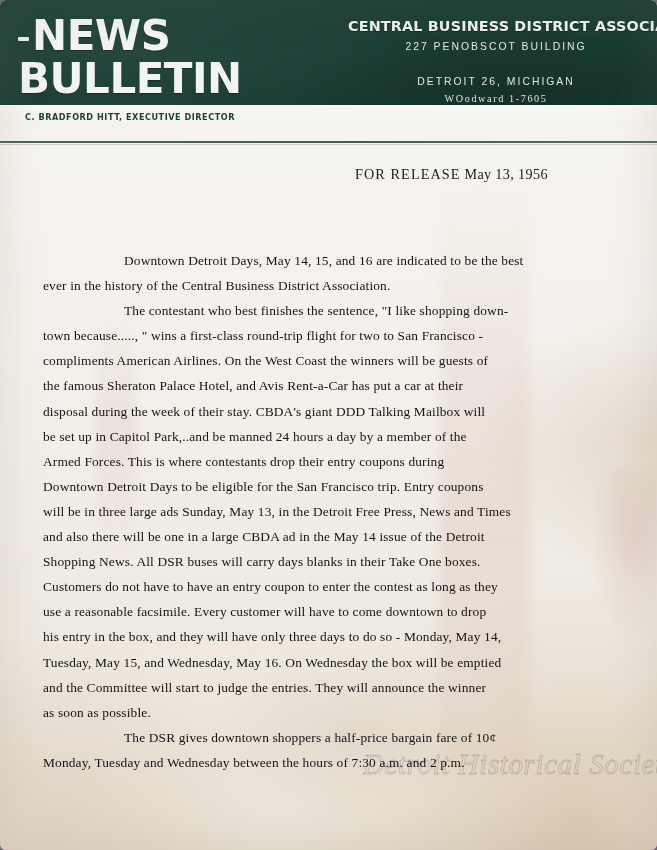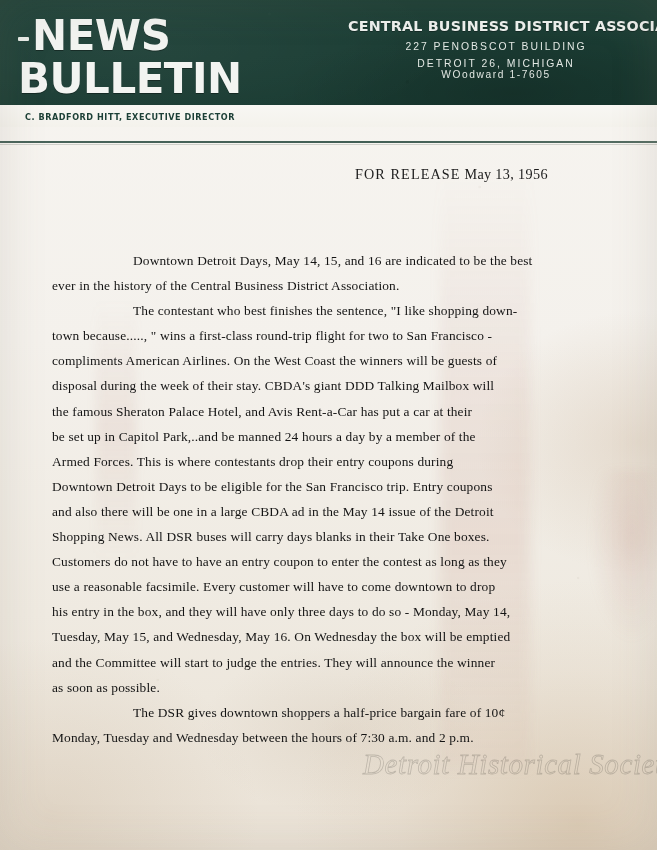--- a/index.html
+++ b/index.html
@@ -14,6 +14,7 @@
     overflow: hidden;
     background: #d946ef;
     font-family: "Liberation Serif", "DejaVu Serif", serif;
+    border-radius: 6px;
   }
 
   

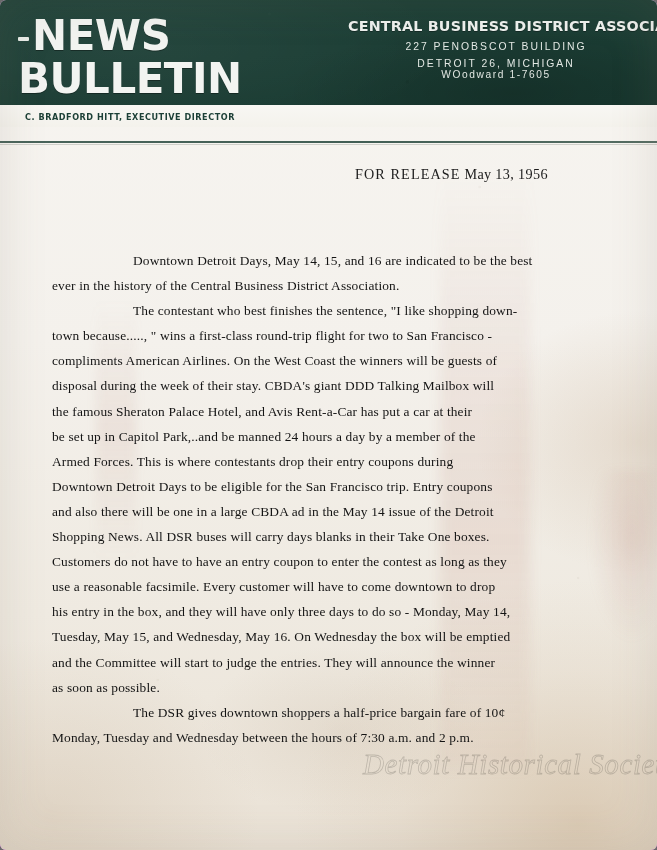--- a/index.html
+++ b/index.html
@@ -132,7 +132,7 @@
     margin-top: 7px;
     color: #e3e8e4;
   }
-  .org-addr.l2 { margin-top: 6px; }
+  .org-addr.l2 { margin-top: 24px; }
   .org-phone {
     font-family: Liberation Sans, sans-serif;
     font-size: 10.2px;

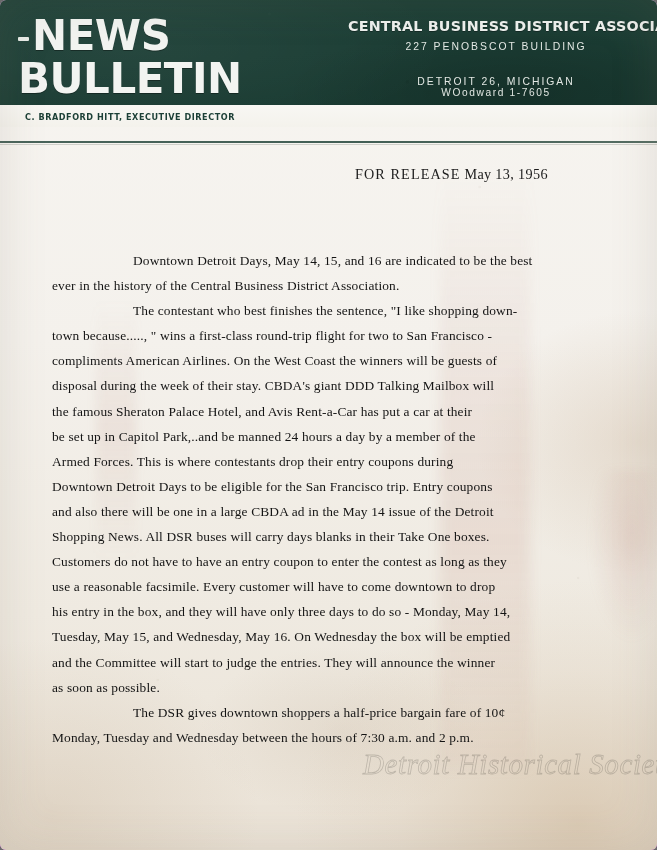--- a/index.html
+++ b/index.html
@@ -134,9 +134,10 @@
   }
   .org-addr.l2 { margin-top: 24px; }
   .org-phone {
-    font-family: Liberation Sans, sans-serif;
+    font-family: Liberation Serif, serif;
     font-size: 10.2px;
     letter-spacing: 1.6px;
+    margin-top: 6px;
     color: #e0e6e1;
   }
 

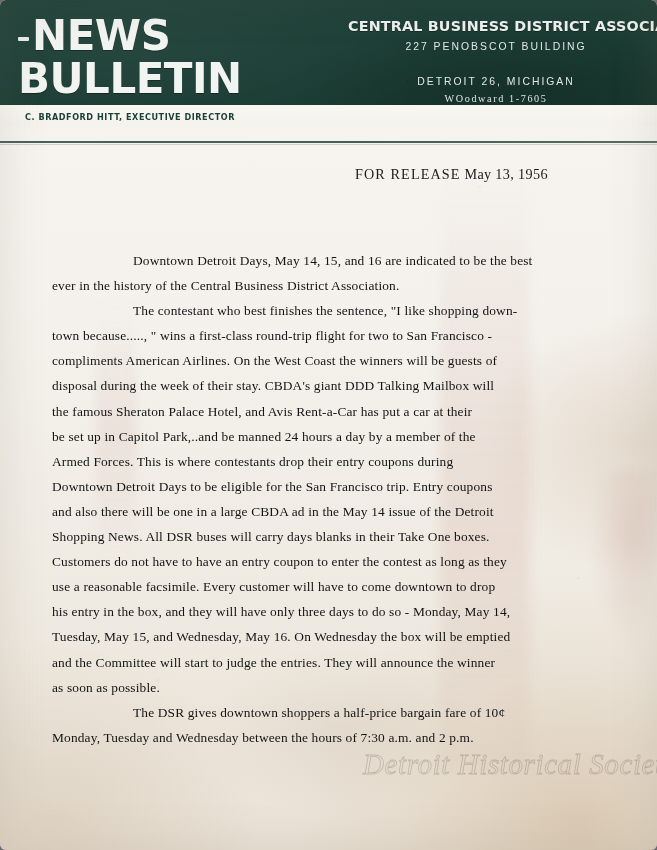--- a/index.html
+++ b/index.html
@@ -188,7 +188,7 @@
     left: 36px; top: 248px;
     width: 600px;
   }
-  .para { margin: 0 0 0 16px; }
+  .para { margin: 0 0 0 7px; }
   .line {
     font-size: 13.4px;
     line-height: 25.1px;

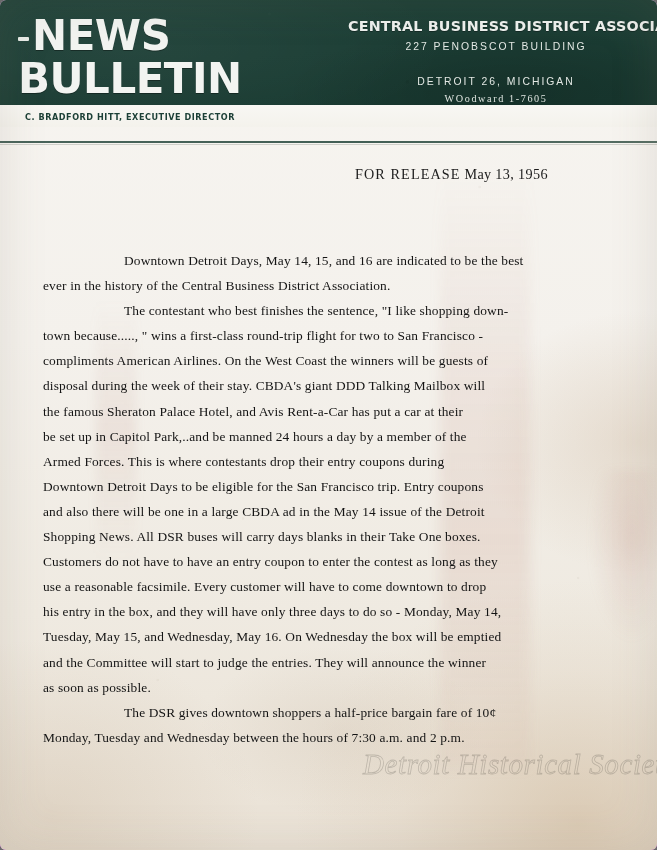--- a/index.html
+++ b/index.html
@@ -276,8 +276,8 @@
         <div class="line indent">The contestant who best finishes the sentence, "I like shopping down-</div>
         <div class="line">town because....., " wins a first-class round-trip flight for two to San Francisco -</div>
         <div class="line">compliments American Airlines.  On the West Coast the winners will be guests of</div>
+        <div class="line">the famous Sheraton Palace Hotel, and Avis Rent-a-Car has put a car at their</div>
         <div class="line">disposal during the week of their stay.  CBDA's giant DDD Talking Mailbox will</div>
-        <div class="line">the famous Sheraton Palace Hotel, and Avis Rent-a-Car has put a car at their</div>
         <div class="line">be set up in Capitol Park,..and be manned 24 hours a day by a member of the</div>
         <div class="line">Armed Forces.  This is where contestants drop their entry coupons during</div>
         <div class="line">Downtown Detroit Days to be eligible for the San Francisco trip.  Entry coupons</div>

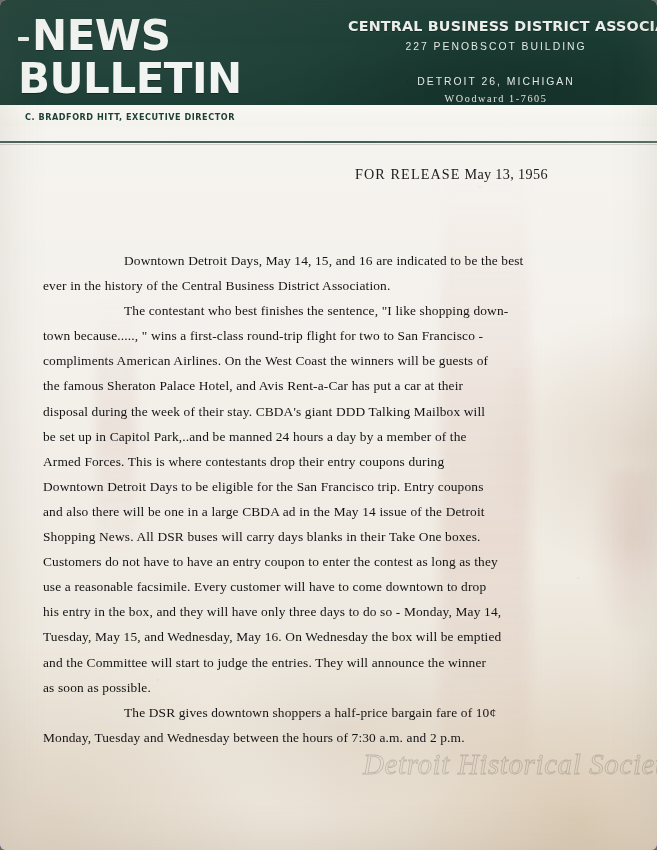--- a/index.html
+++ b/index.html
@@ -281,6 +281,7 @@
         <div class="line">be set up in Capitol Park,..and be manned 24 hours a day by a member of the</div>
         <div class="line">Armed Forces.  This is where contestants drop their entry coupons during</div>
         <div class="line">Downtown Detroit Days to be eligible for the San Francisco trip.  Entry coupons</div>
+        <div class="line">will be in three large ads Sunday, May 13, in the Detroit Free Press, News and Times</div>
         <div class="line">and also there will be one in a large CBDA ad in the May 14 issue of the Detroit</div>
         <div class="line">Shopping News.  All DSR buses will carry days blanks in their Take One boxes.</div>
         <div class="line">Customers do not have to have an entry coupon to enter the contest as long as they</div>

